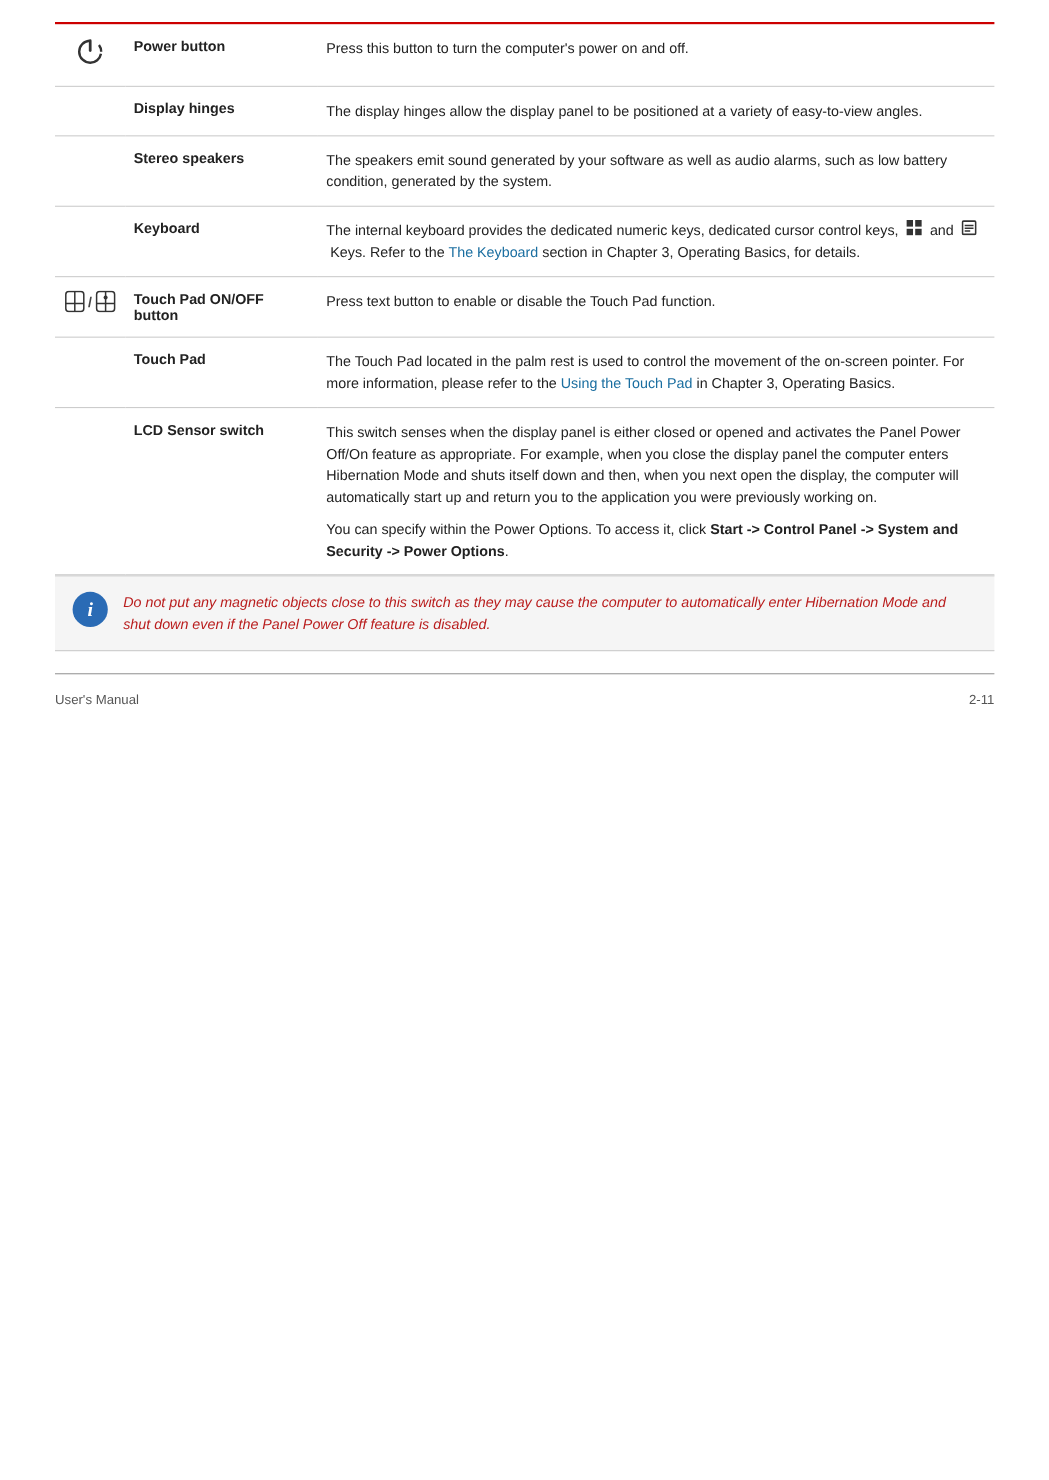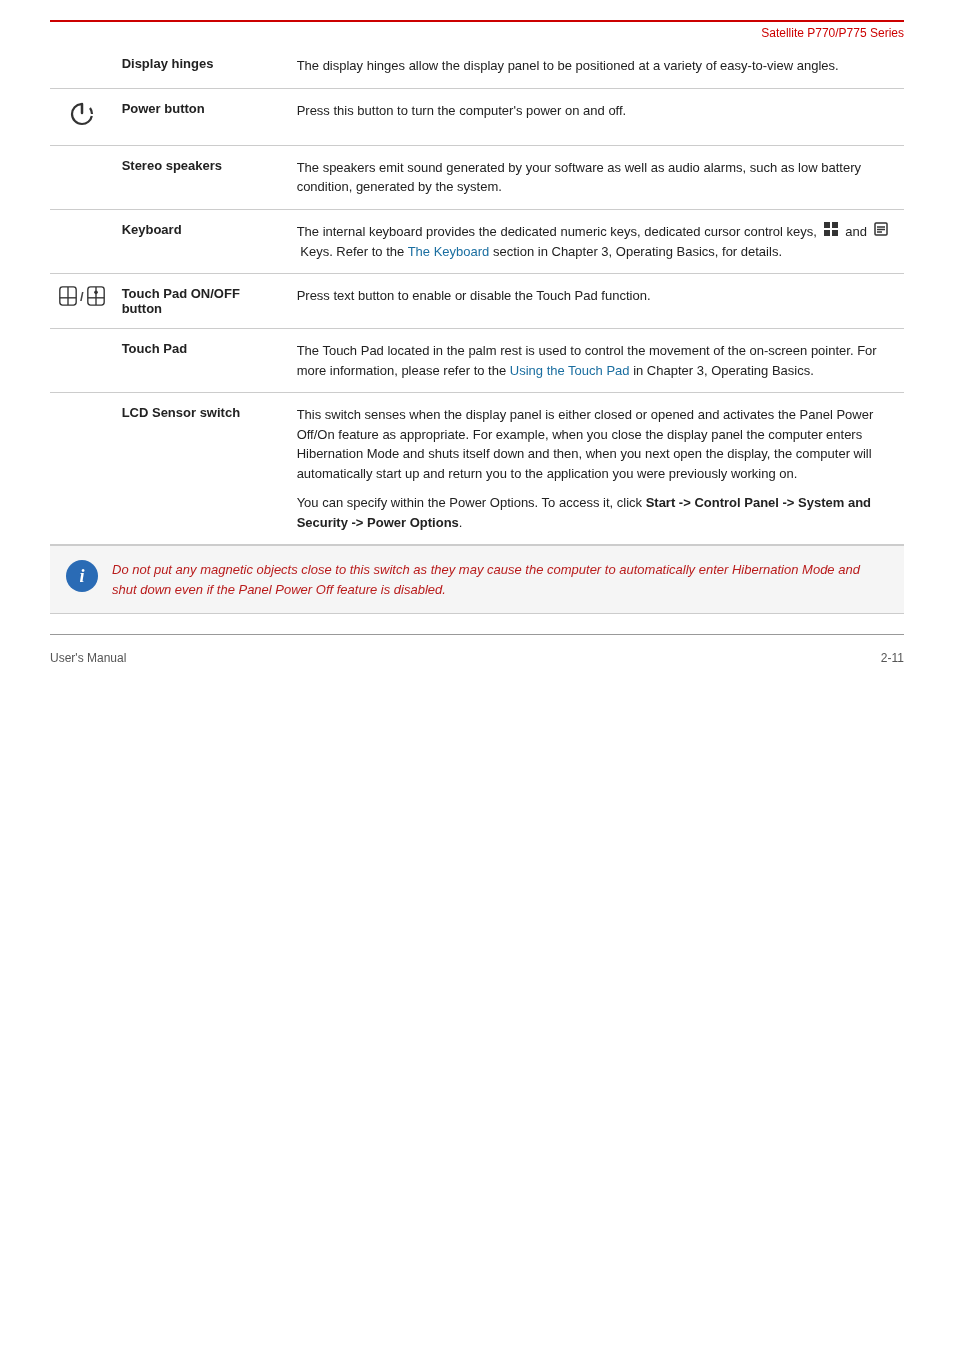--- a/index.html
+++ b/index.html
@@ -145,7 +145,6 @@
 <div class="page">
 
   <div class="header-line"></div>
-  <div class="series-title">Satellite P770/P775 Series</div>
 
   <table class="main-table">
     <tbody>

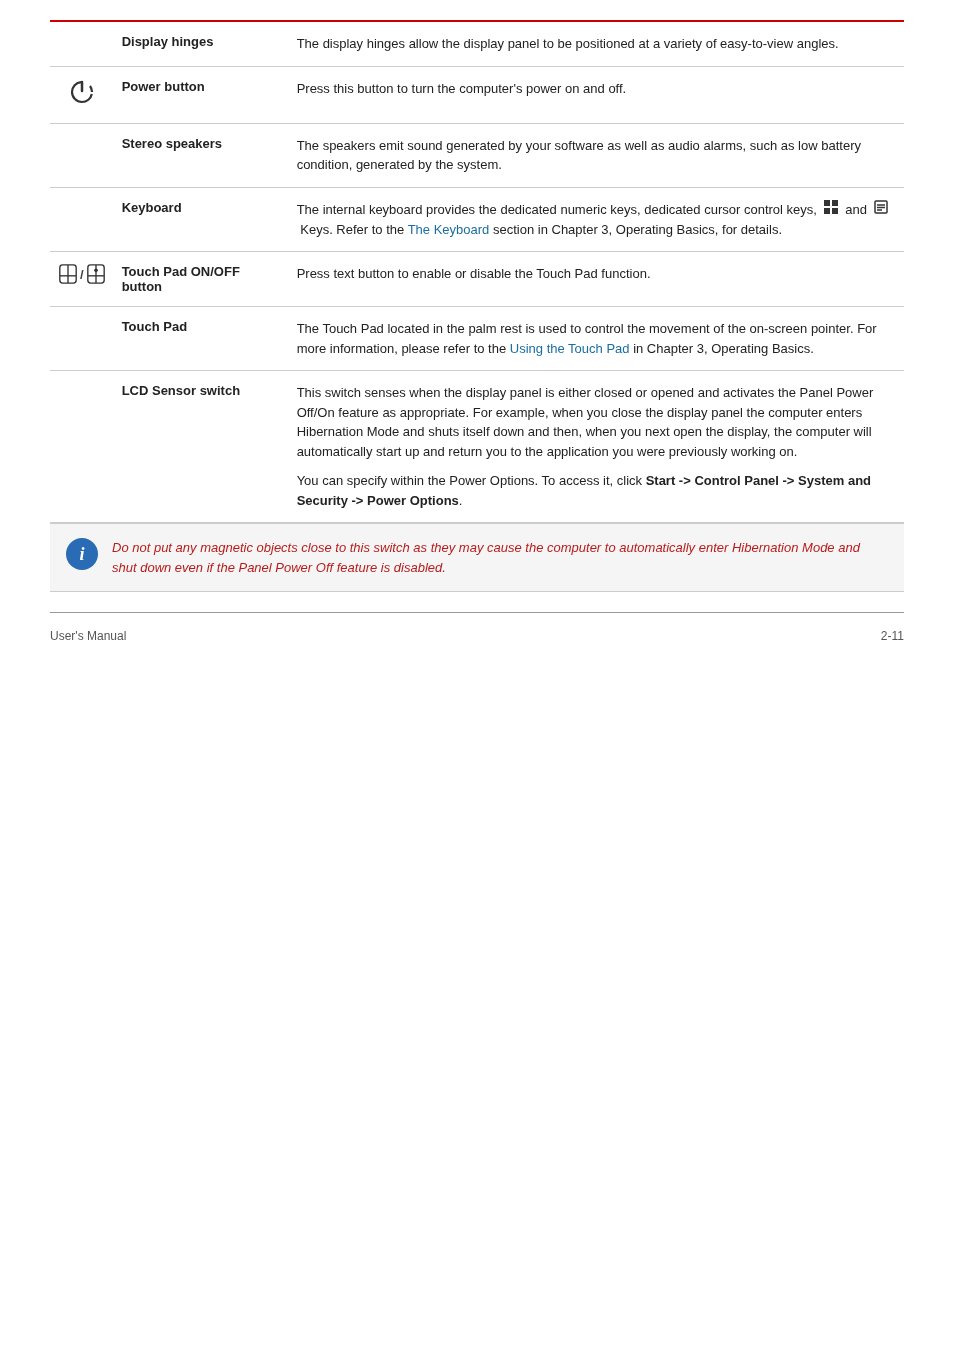--- a/index.html
+++ b/index.html
@@ -150,14 +150,6 @@
     <tbody>
 
       <tr>
-        <td class="icon-col"></td>
-        <td class="label-col">
-          <span>Display hinges</span>
-        </td>
-        <td class="desc-col">The display hinges allow the display panel to be positioned at a variety of easy-to-view angles.</td>
-      </tr>
-
-      <tr>
         <td class="icon-col">
           <span class="power-icon">
             <svg width="26" height="26" viewBox="0 0 26 26" fill="none" xmlns="http://www.w3.org/2000/svg">
@@ -170,6 +162,14 @@
           <span>Power button</span>
         </td>
         <td class="desc-col">Press this button to turn the computer's power on and off.</td>
+      </tr>
+
+      <tr>
+        <td class="icon-col"></td>
+        <td class="label-col">
+          <span>Display hinges</span>
+        </td>
+        <td class="desc-col">The display hinges allow the display panel to be positioned at a variety of easy-to-view angles.</td>
       </tr>
 
       <tr>

